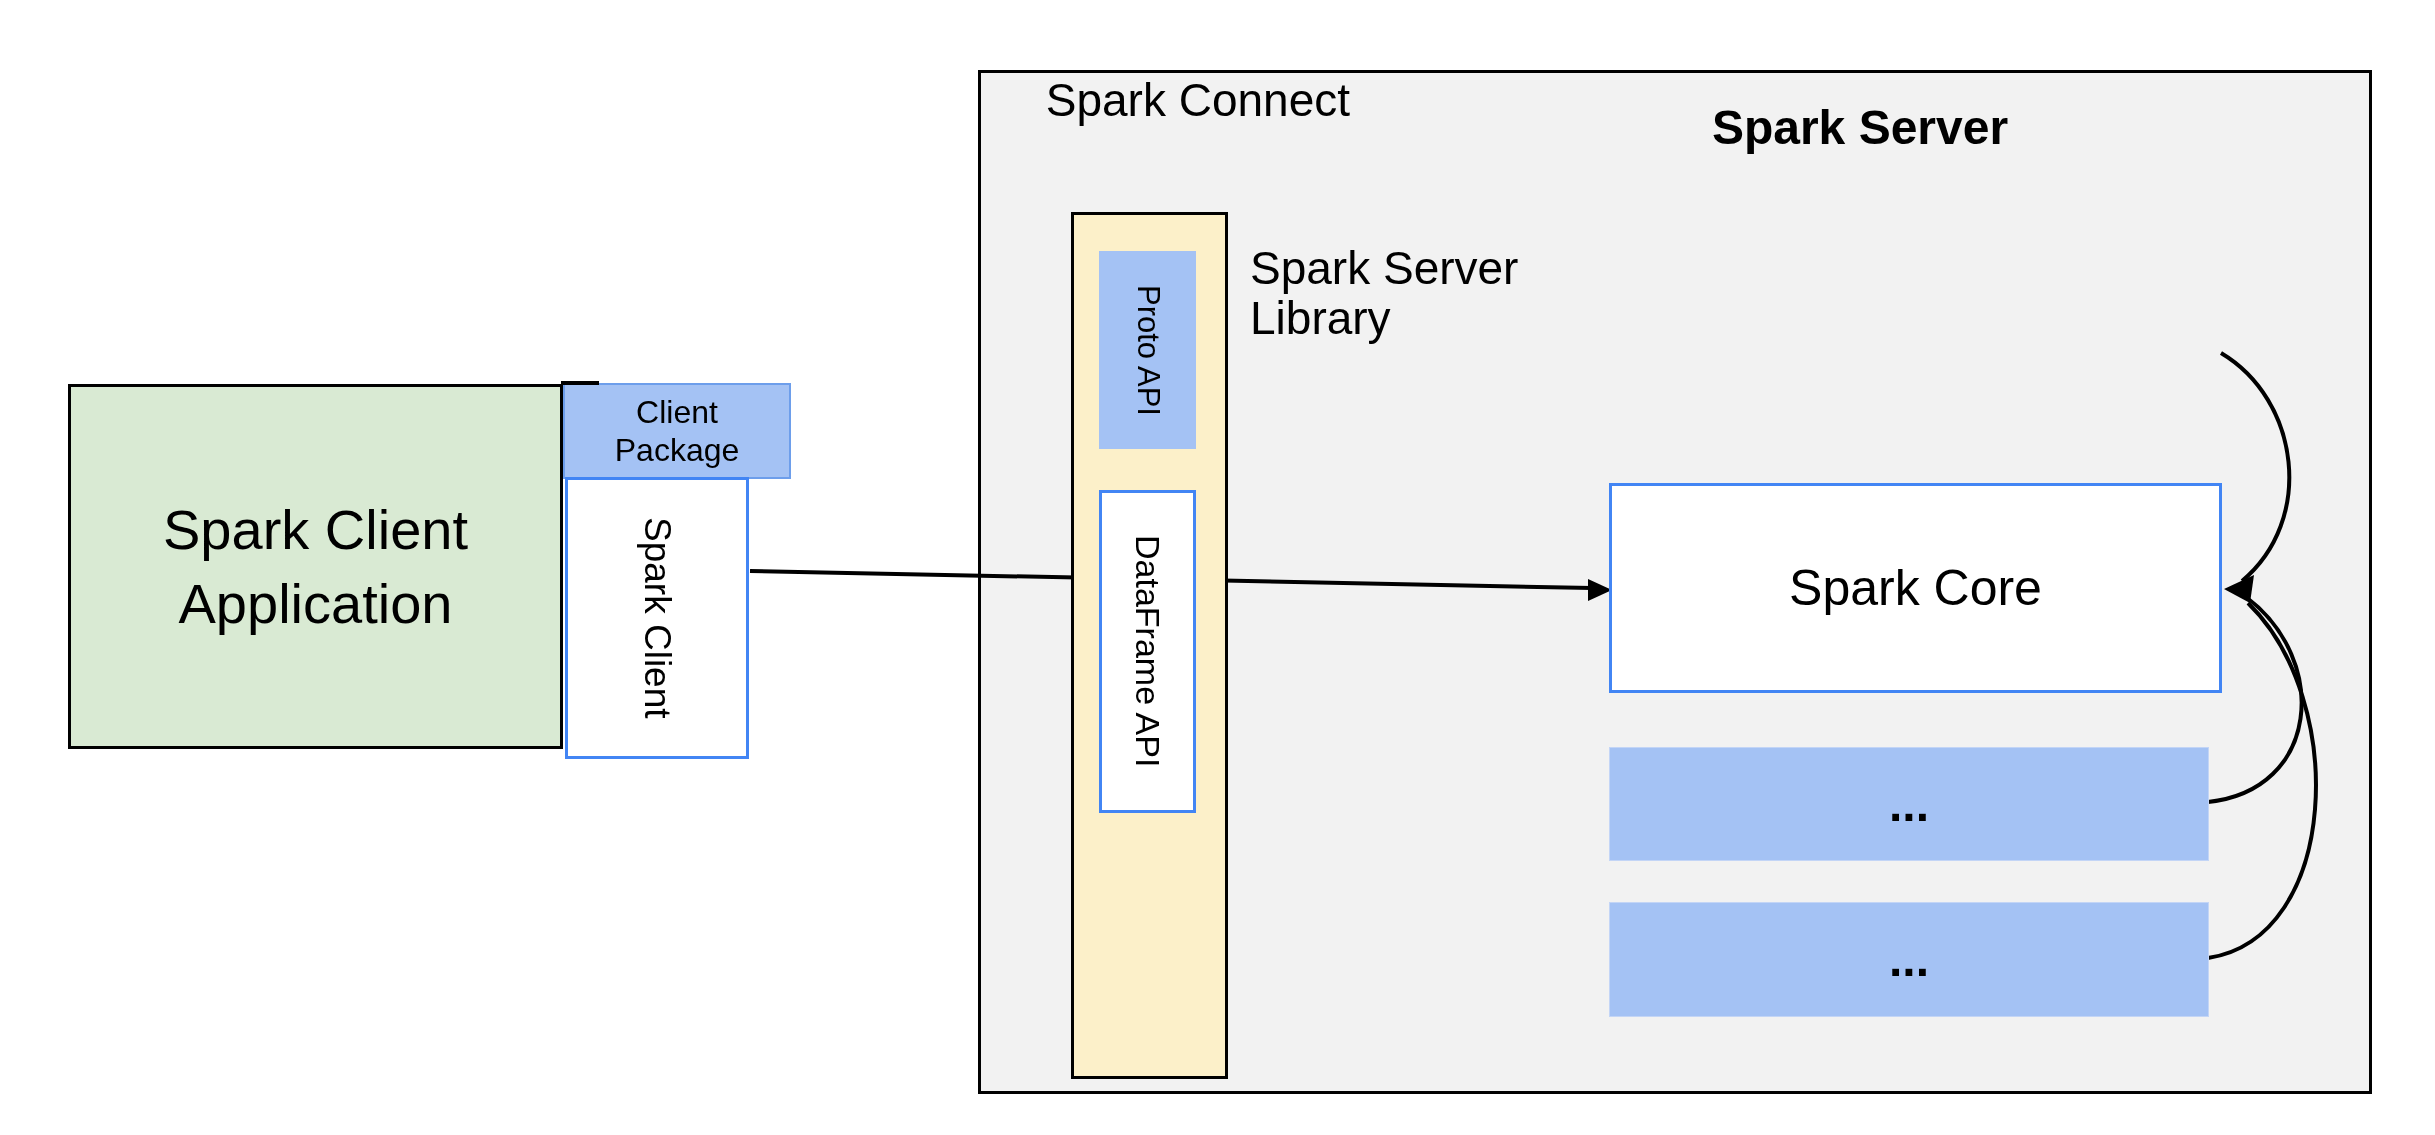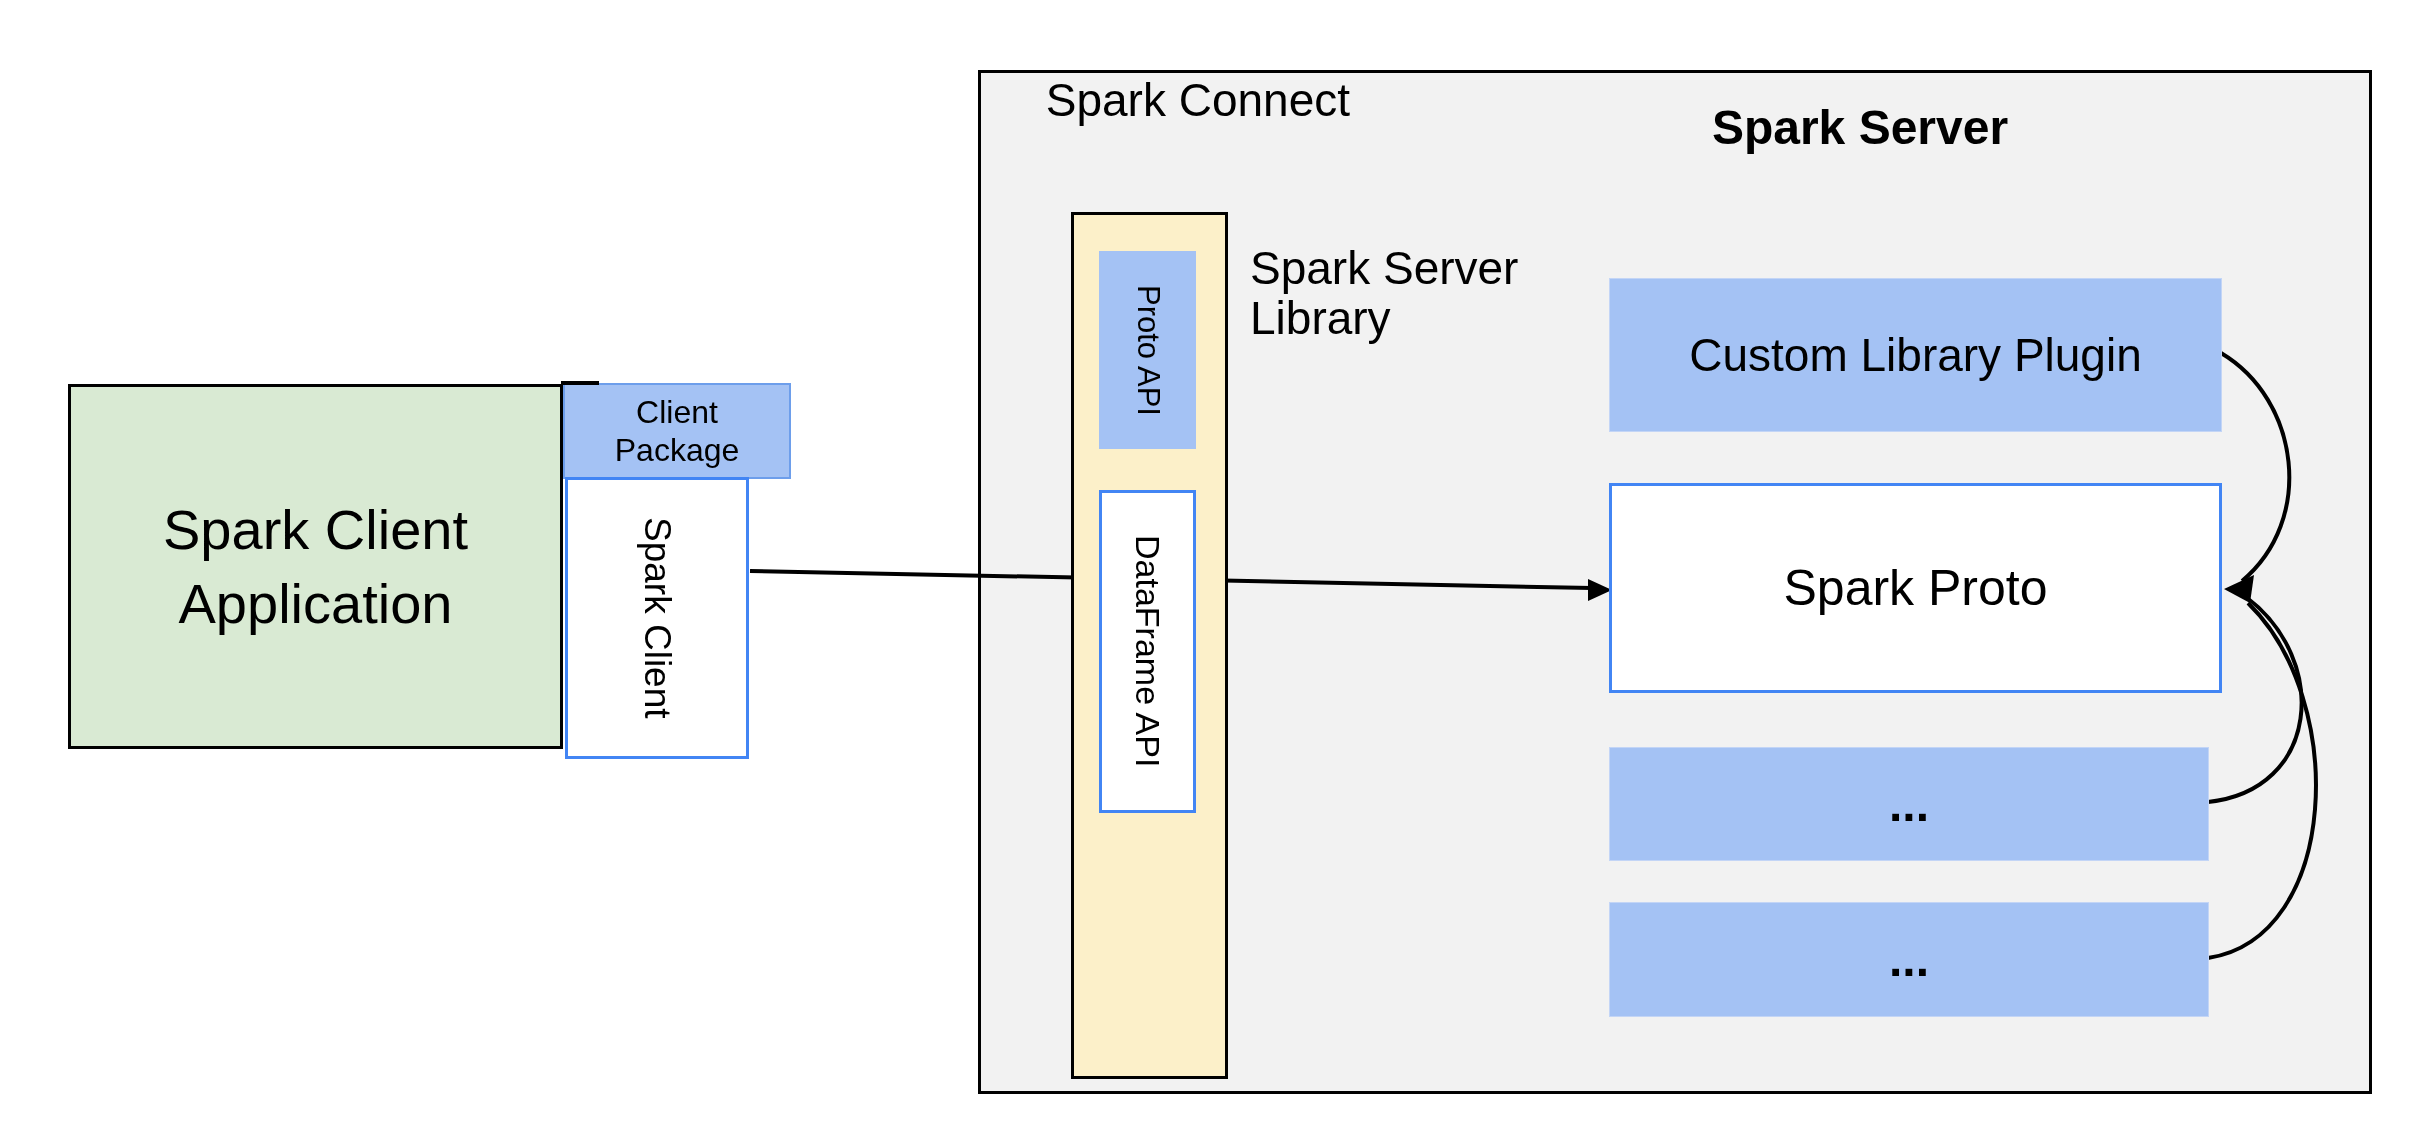--- a/index.html
+++ b/index.html
@@ -93,9 +93,6 @@
 
   <div class="abs fg server-title">Spark Server</div>
 
-  <div class="abs fg clp-box center-flex">
-    <span>Custom Library Plugin</span>
-  </div>
 
   <div class="abs fg core-box center-flex">
     <span>Spark Proto</span>

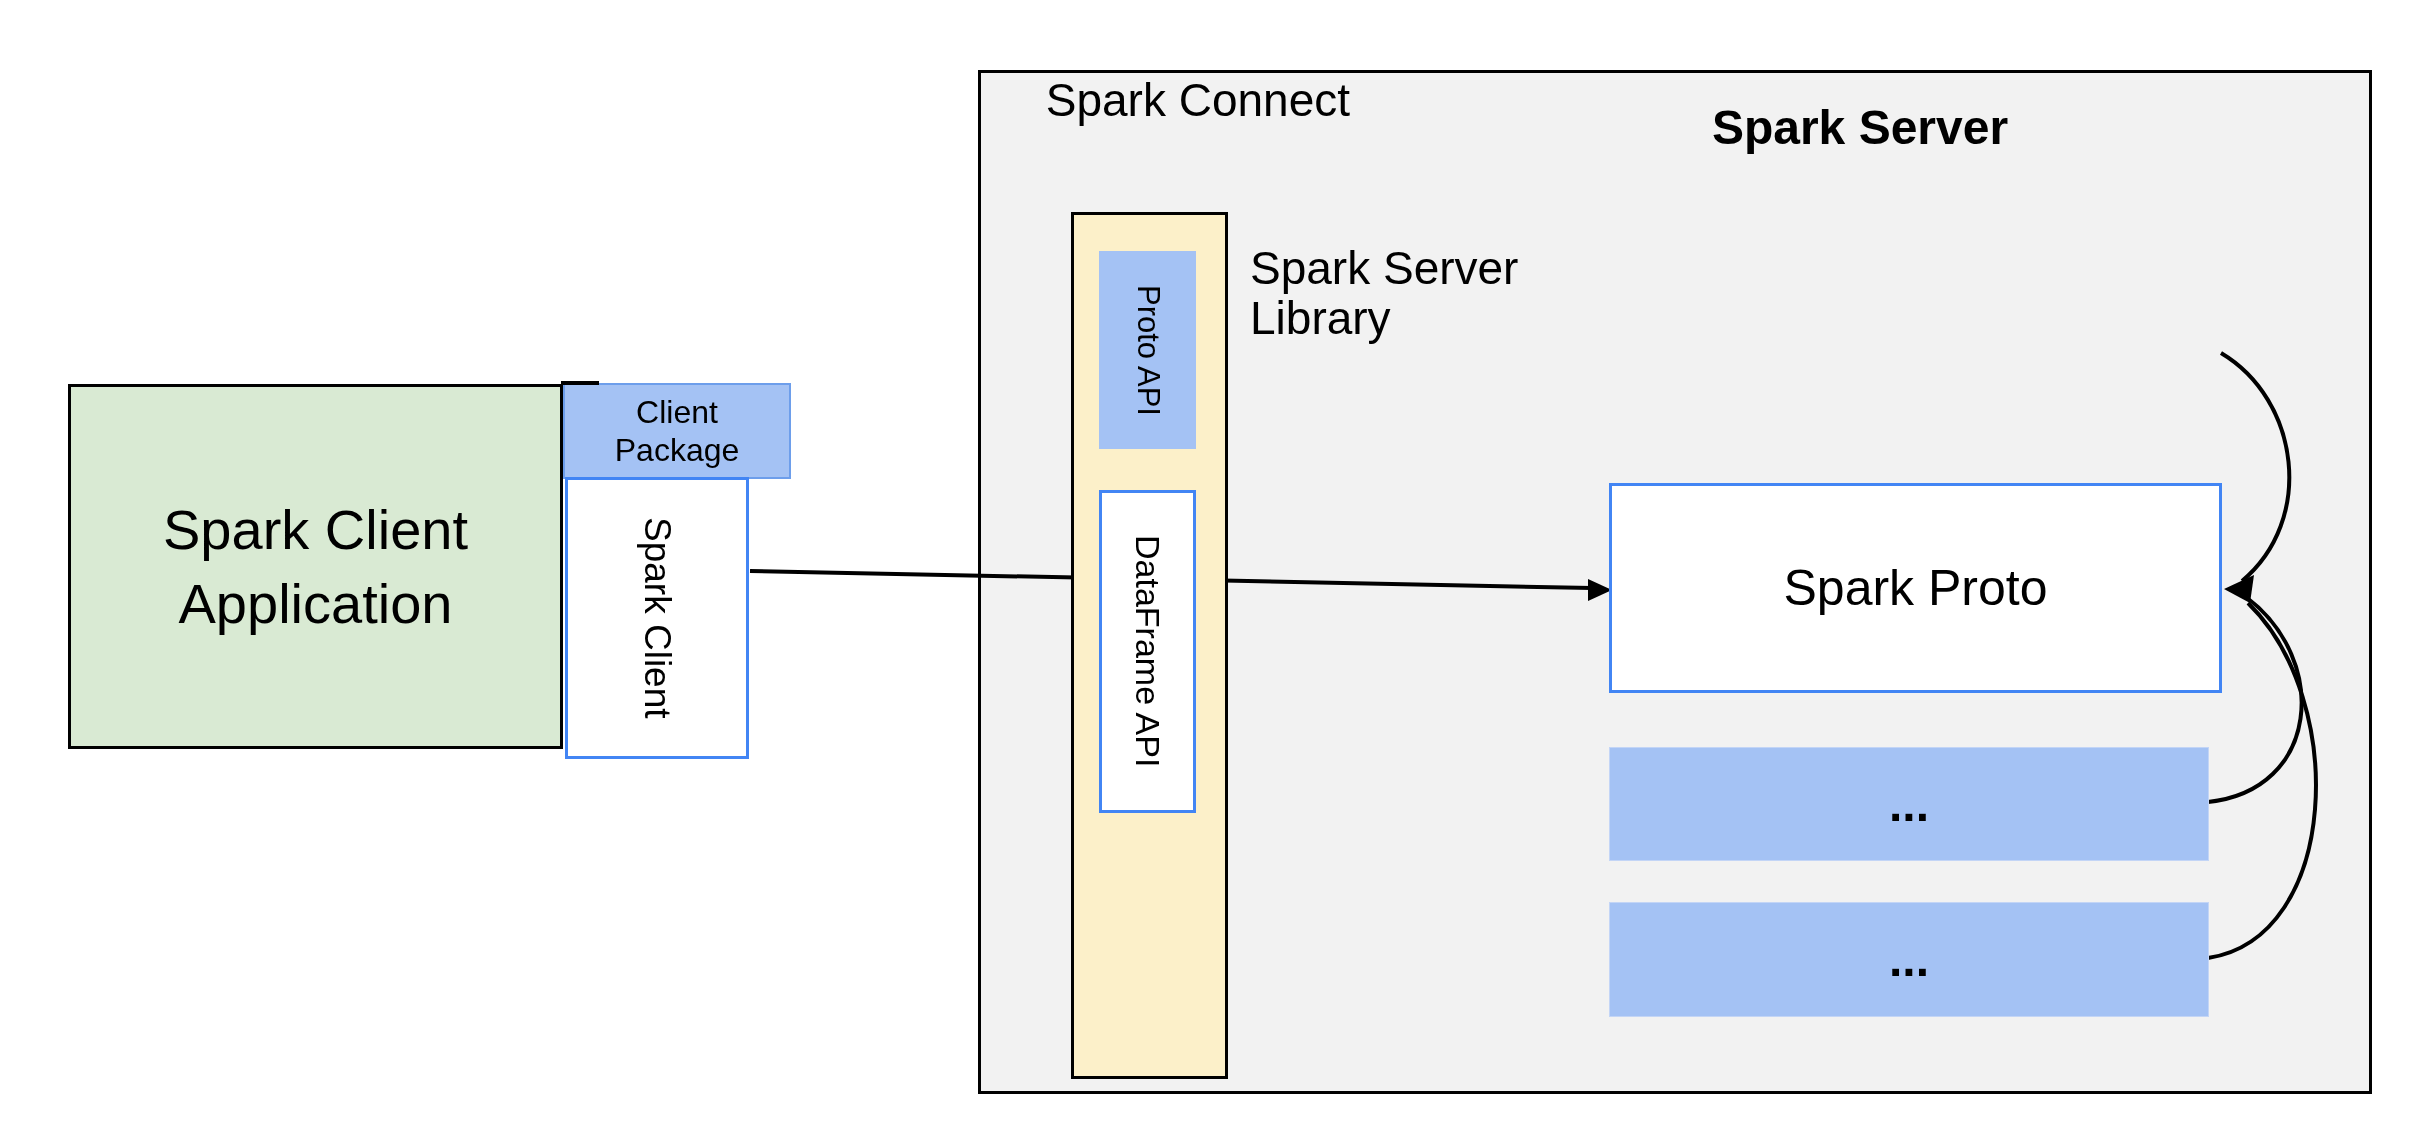--- a/index.html
+++ b/index.html
@@ -95,7 +95,7 @@
 
 
   <div class="abs fg core-box center-flex">
-    <span>Spark Proto</span>
+    <span>Spark Core</span>
   </div>
 
   <div class="abs fg dots-box-1 center-flex">

